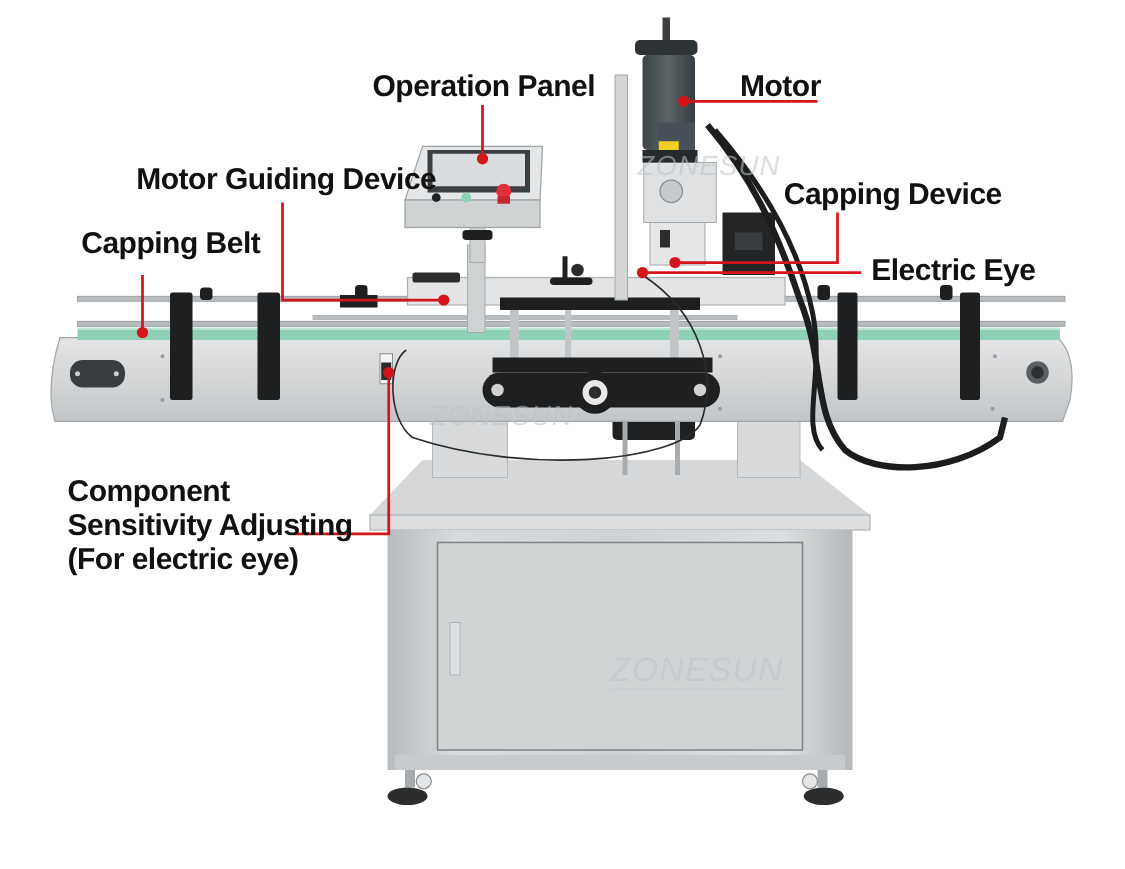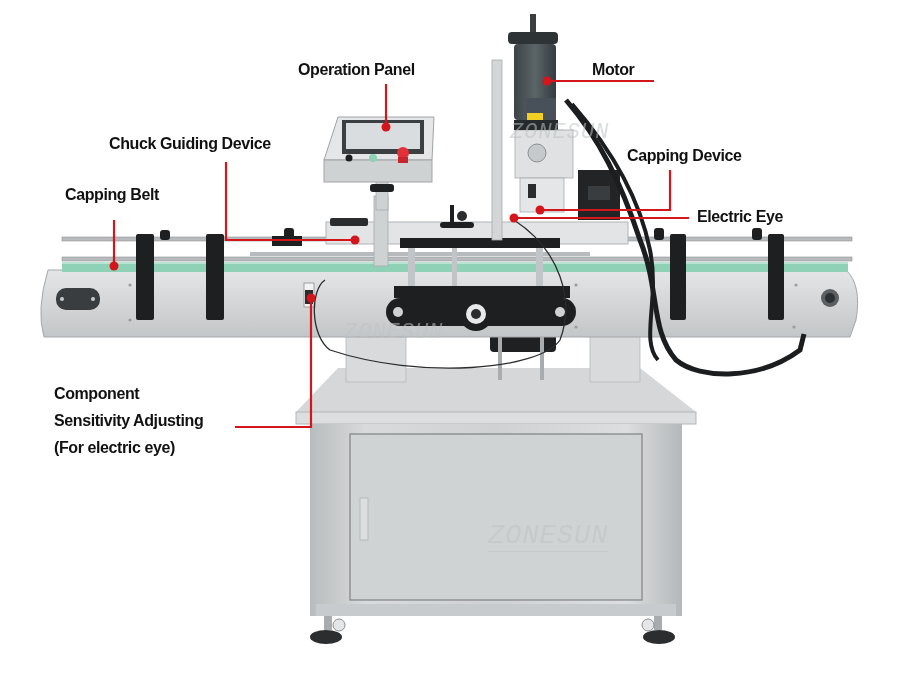--- a/index.html
+++ b/index.html
@@ -11,7 +11,7 @@
       position: absolute;
       font-family: "Liberation Sans", sans-serif;
       font-weight: bold;
-      font-size: 16px;
+      font-size: 24px;
       line-height: 26px;
       color: #111111;
       letter-spacing: -0.4px;

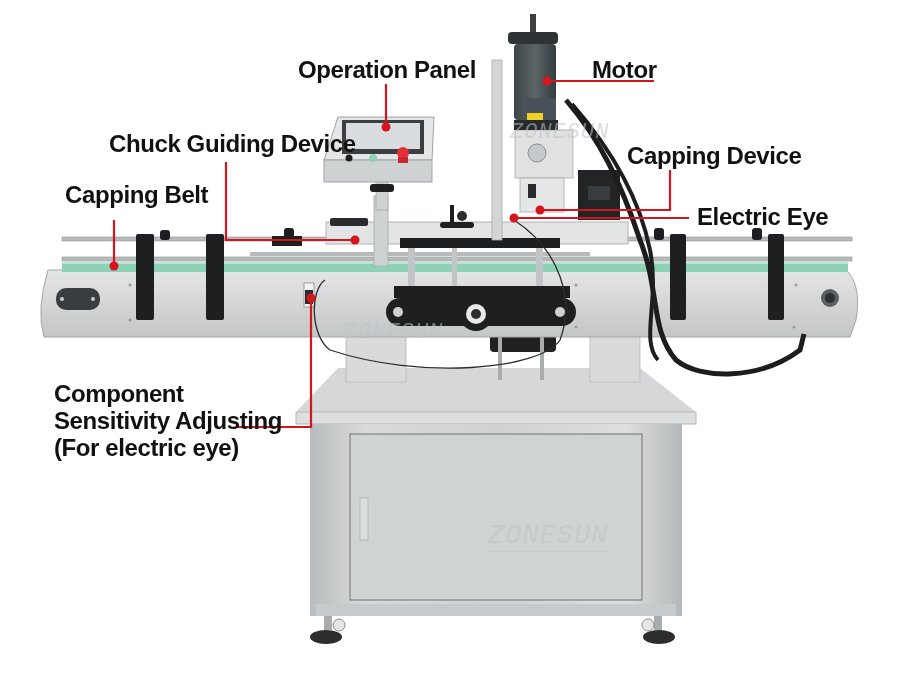--- a/index.html
+++ b/index.html
@@ -212,7 +212,7 @@
 
   <div class="label" style="left:298px; top:57px;">Operation Panel</div>
   <div class="label" style="left:592px; top:57px;">Motor</div>
-  <div class="label" style="left:109px; top:131px;">Chuck Guiding Device</div>
+  <div class="label" style="left:109px; top:131px;">Motor Guiding Device</div>
   <div class="label" style="left:627px; top:143px;">Capping Device</div>
   <div class="label" style="left:65px; top:182px;">Capping Belt</div>
   <div class="label" style="left:697px; top:204px;">Electric Eye</div>

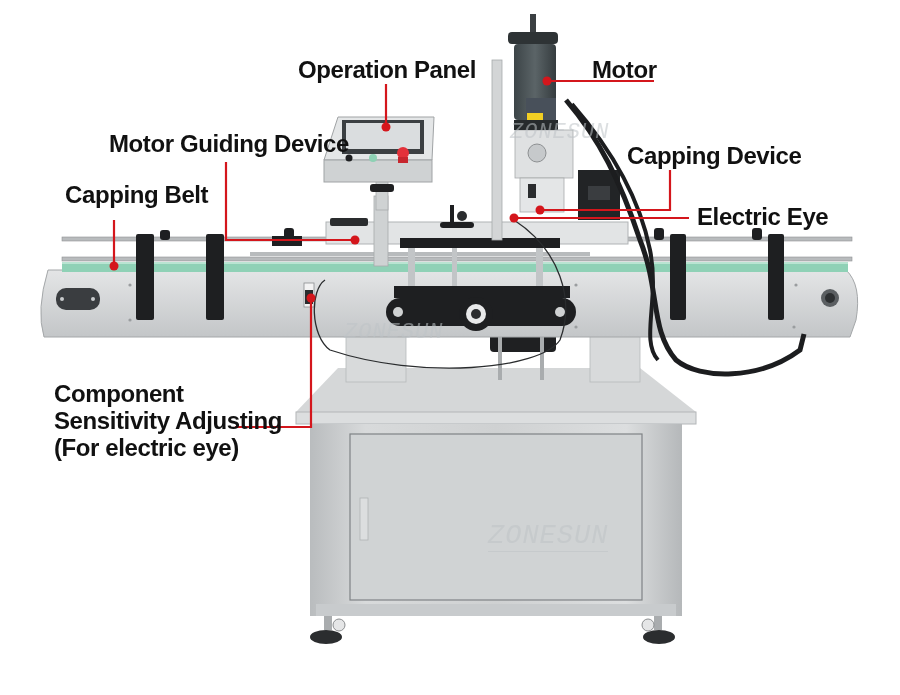--- a/index.html
+++ b/index.html
@@ -21,7 +21,7 @@
     .label span { display: block; }
     .watermark {
       position: absolute;
-      font-family: Liberation Mono, monospace;
+      font-family: Liberation Sans, sans-serif;
       font-style: italic;
       font-size: 27px;
       color: #c6cacc;

